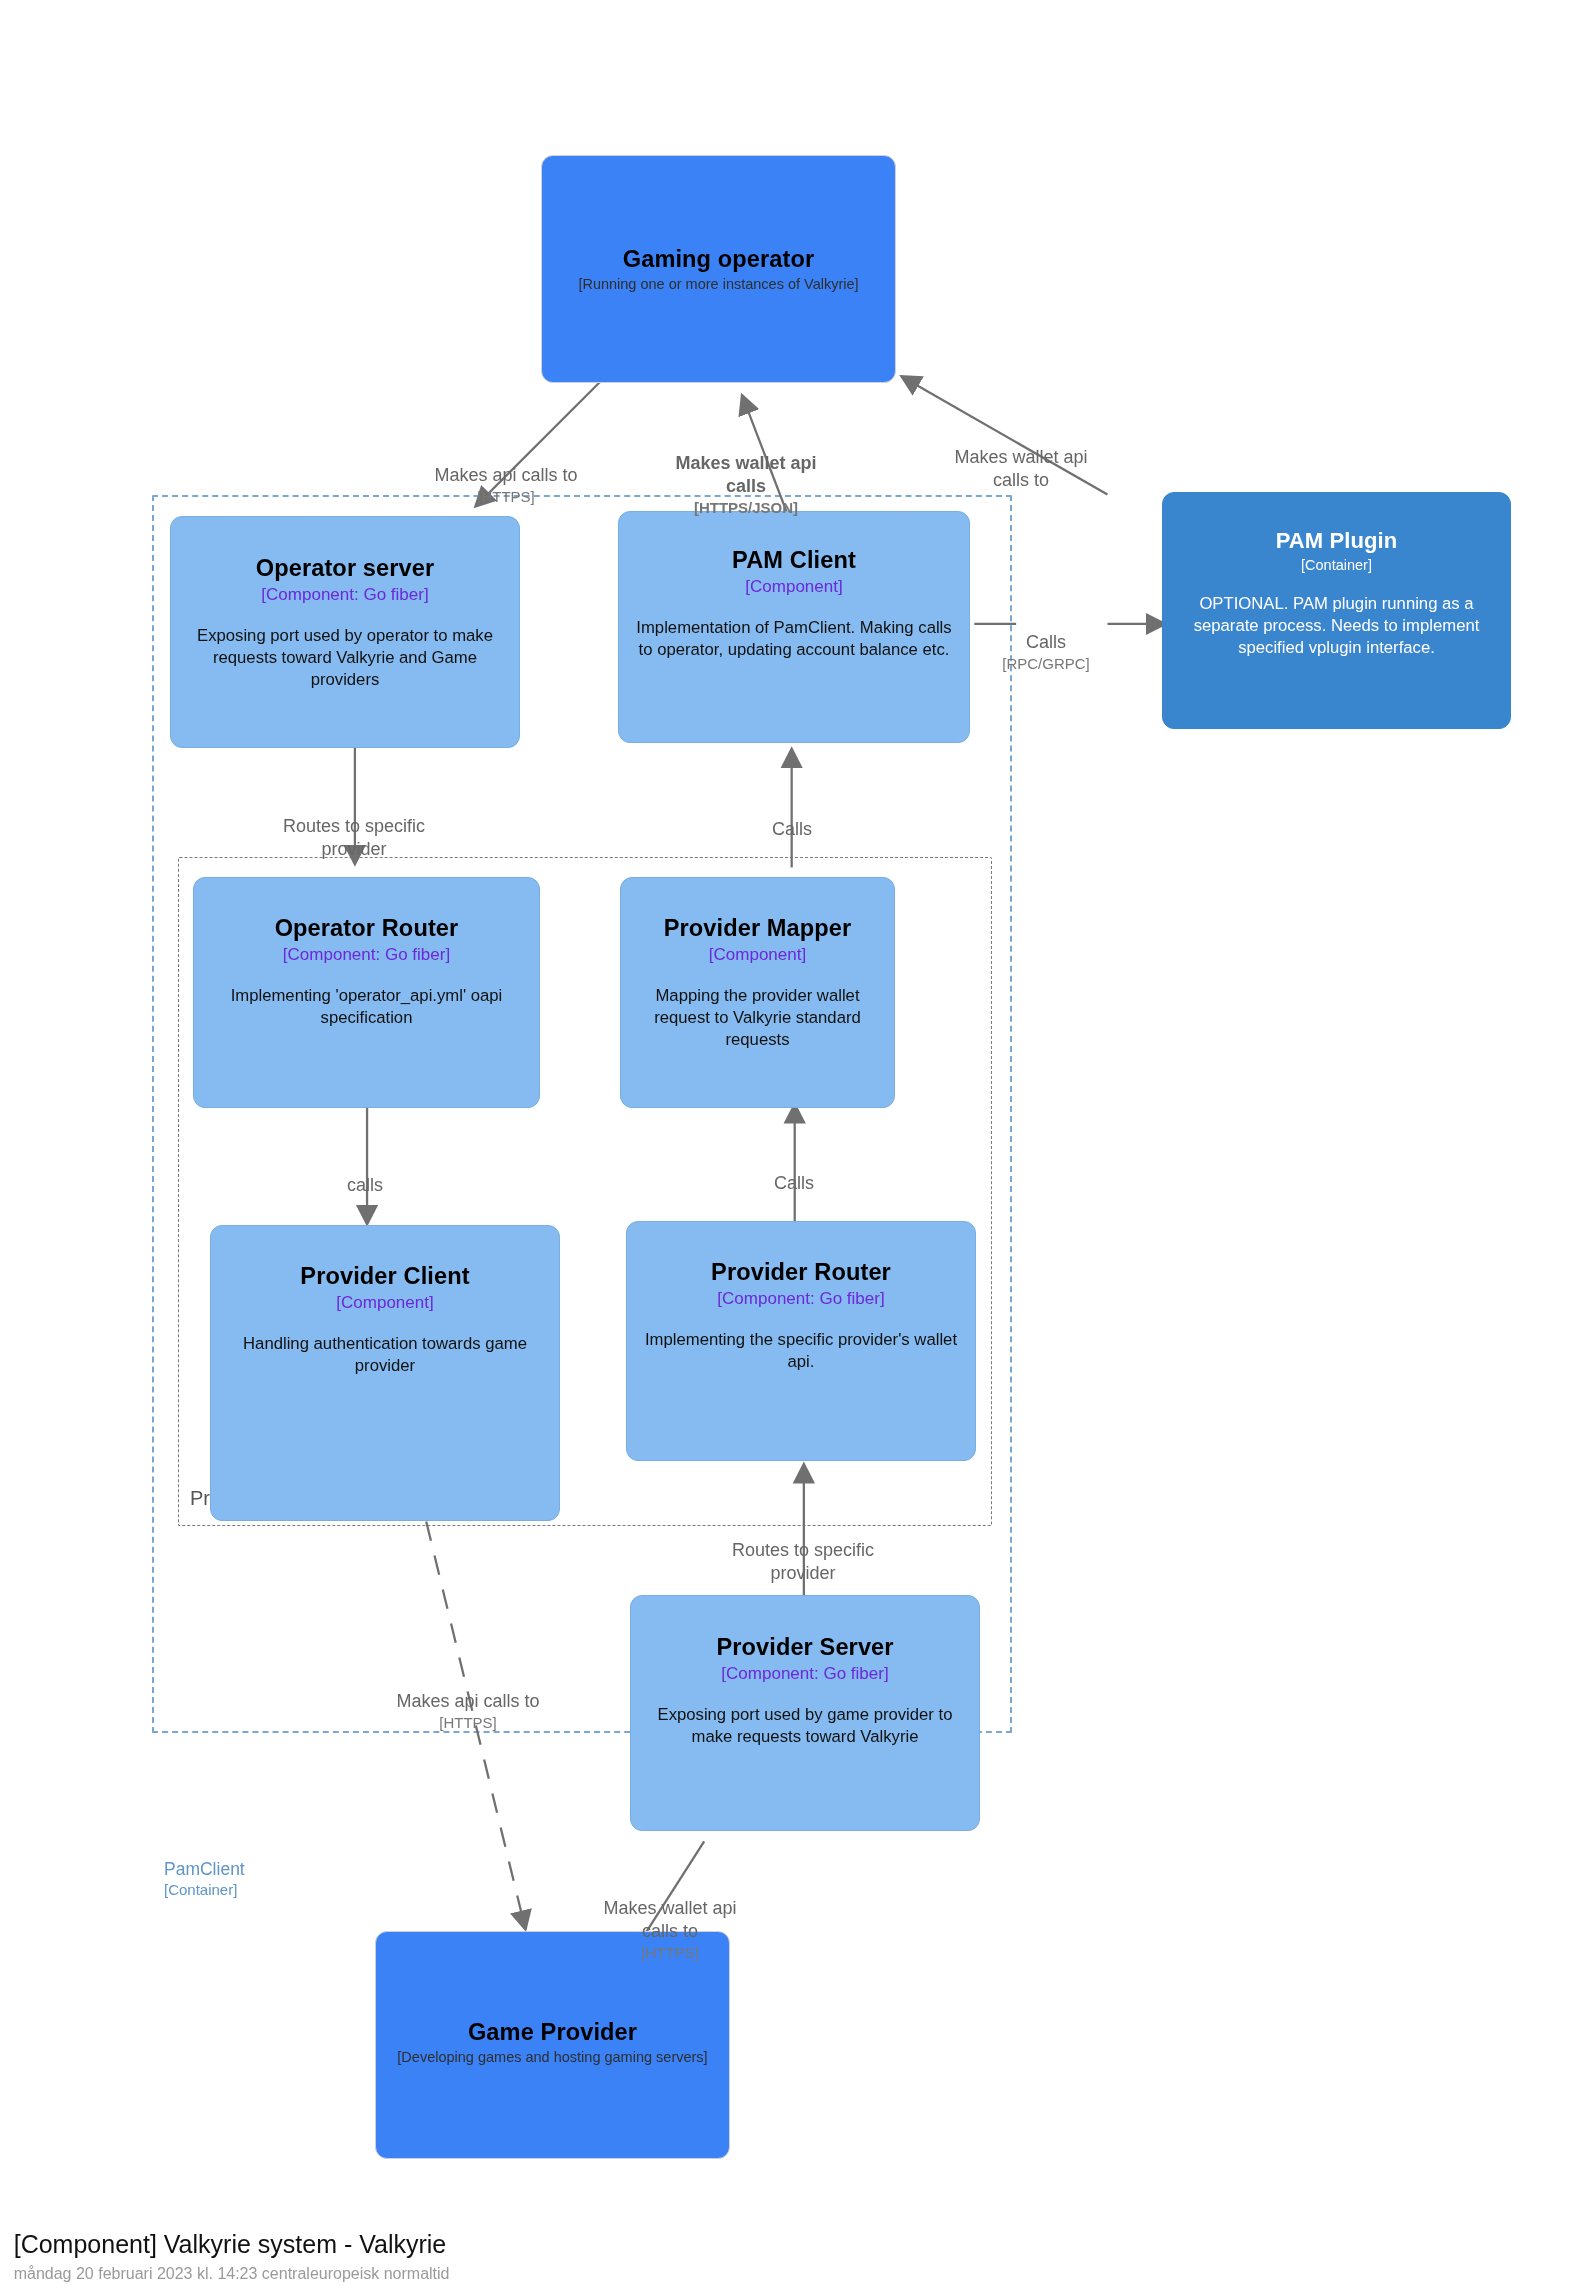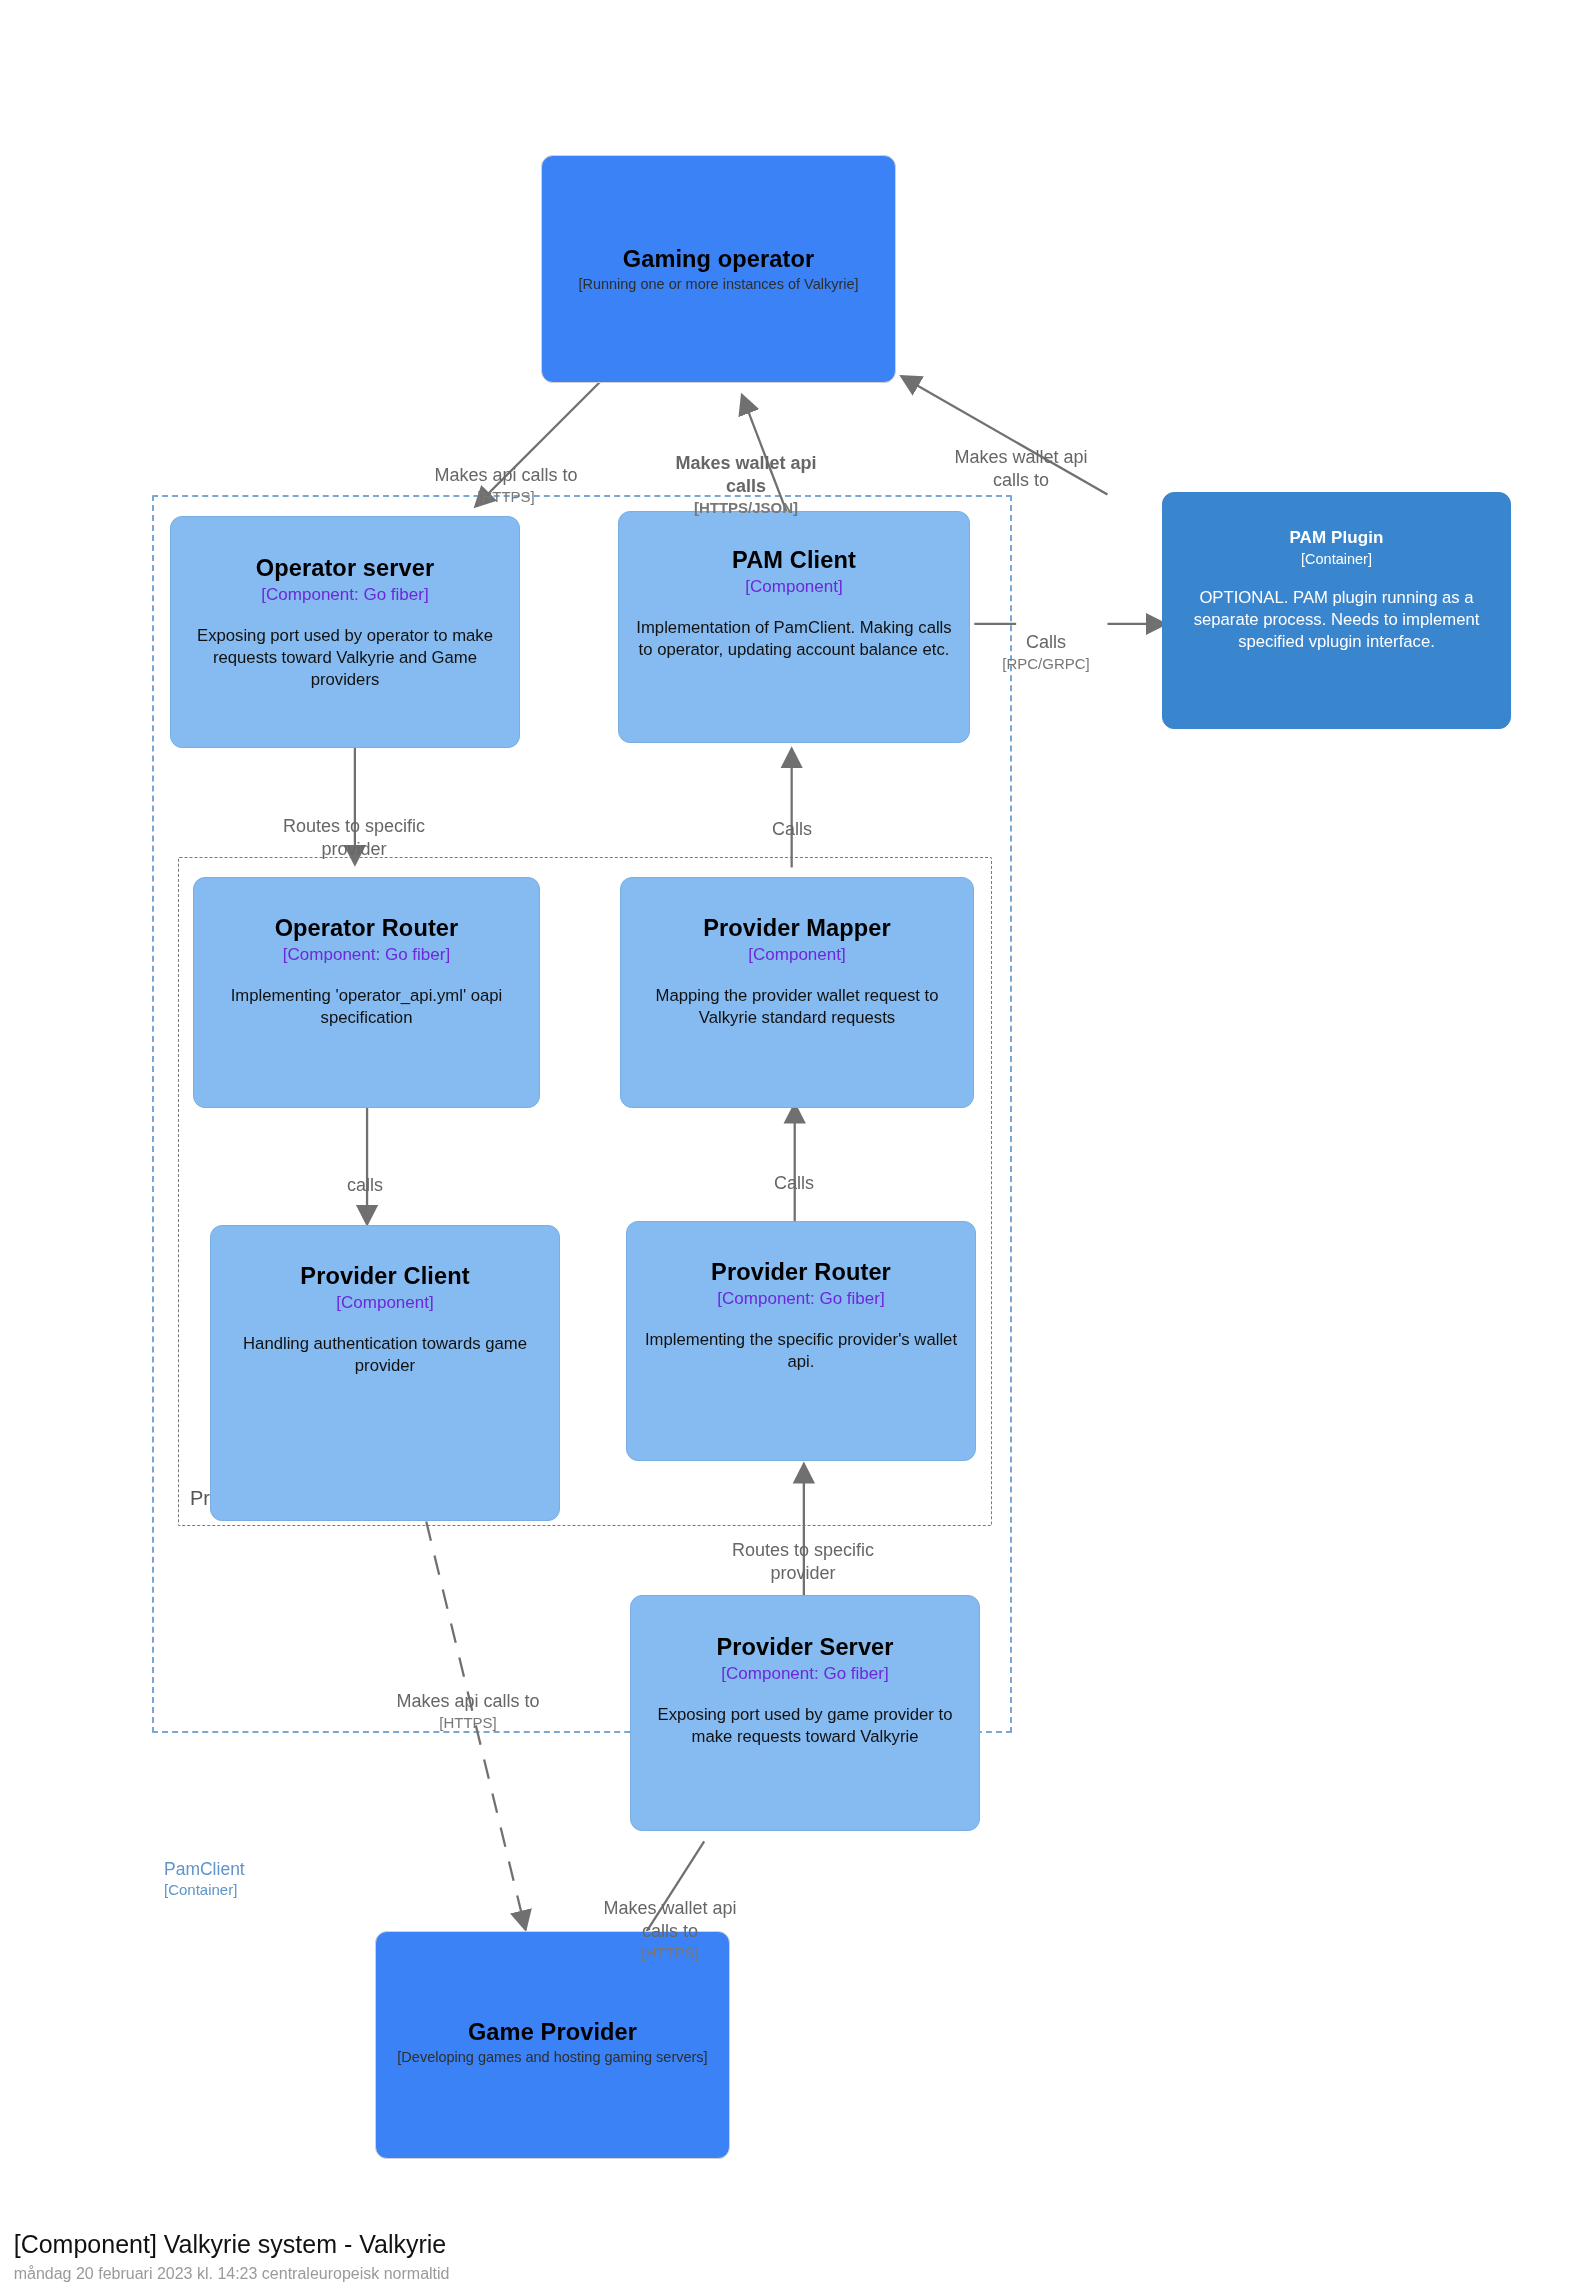--- a/index.html
+++ b/index.html
@@ -90,7 +90,7 @@
   .node.comp .n-title     { font-size: 23.6px; }
   .node.comp .n-type      { font-size: 17px; color: #6d28d9; }
   .node.comp .n-desc      { font-size: 16.7px; color: #111111; }
-  .node.container .n-title{ font-size: 17px; }
+  .node.container .n-title{ font-size: 22px; }
   .node.container .n-type { font-size: 14.5px; color: #ffffff; }
   .node.container .n-desc { font-size: 16.7px; color: #ffffff; }
 

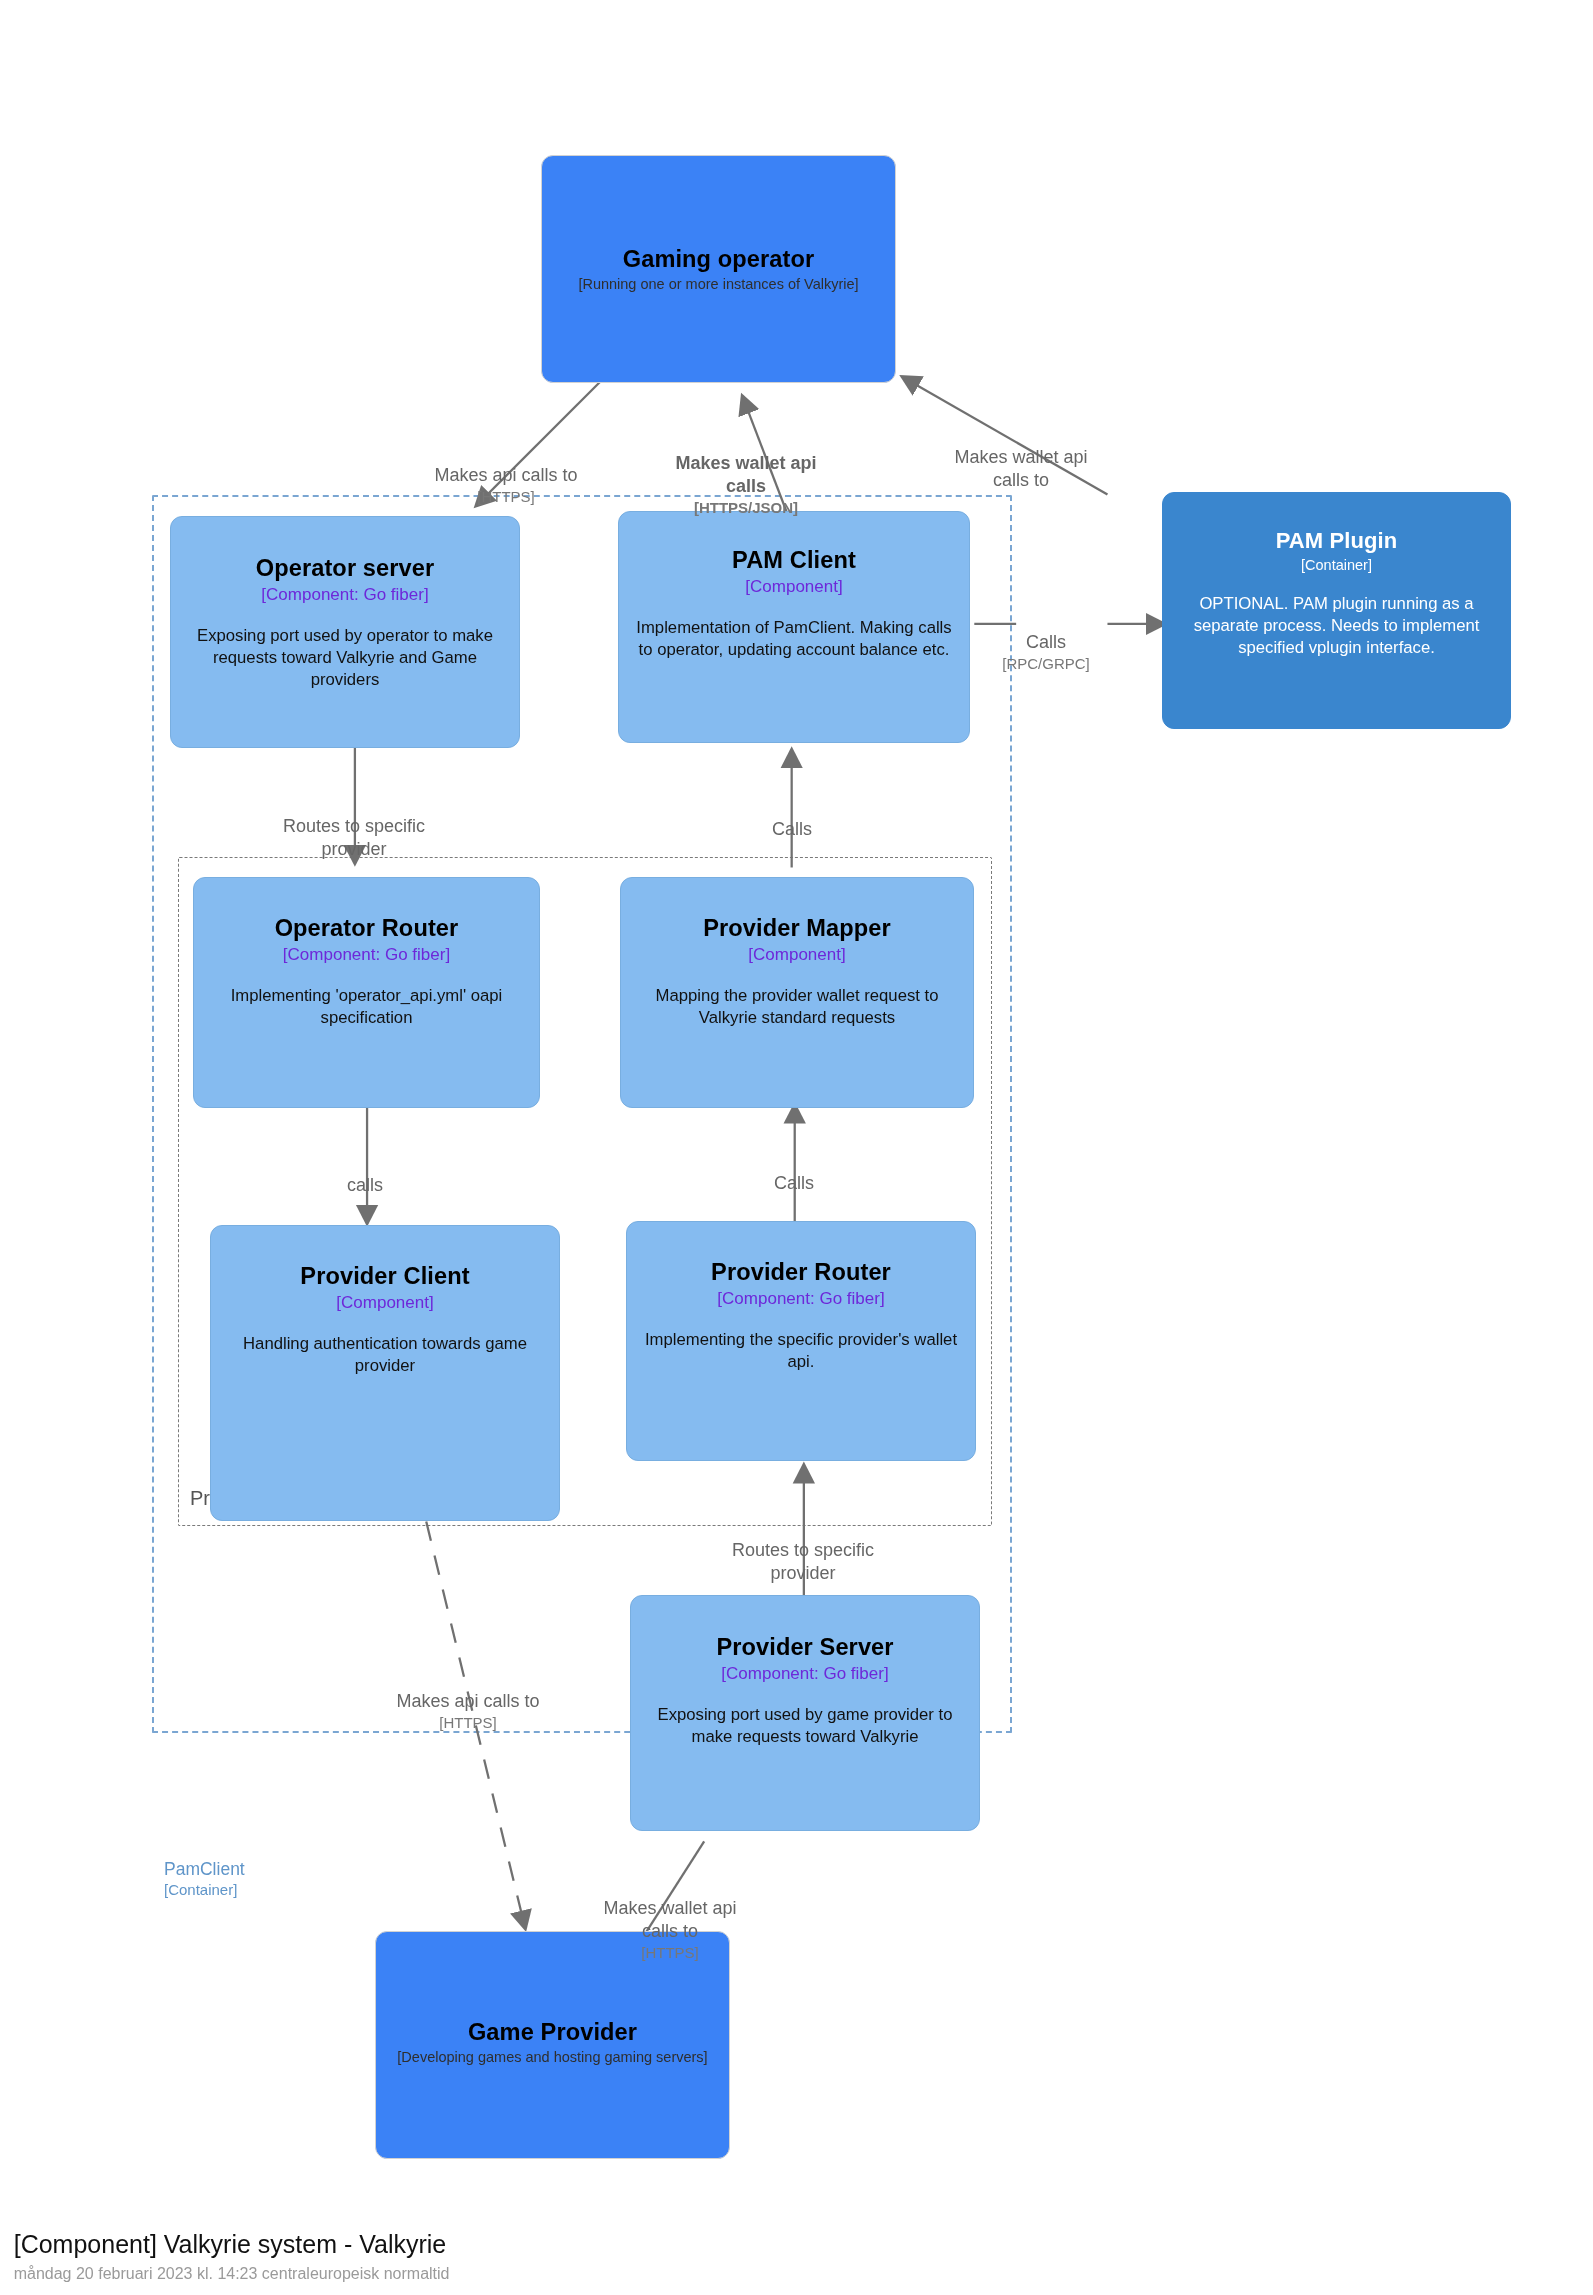--- a/index.html
+++ b/index.html
@@ -212,7 +212,7 @@
     <div class="n-desc">Implementing 'operator_api.yml' oapi specification</div>
   </div>
 
-  <div class="node comp" style="left:620px; top:877px; width:354px; height:231px;">
+  <div class="node comp" style="left:620px; top:877px; width:275px; height:231px;">
     <div class="n-title" style="margin-top:16.7px;">Provider Mapper</div>
     <div class="n-type">[Component]</div>
     <div class="n-desc">Mapping the provider wallet request to Valkyrie standard requests</div>

